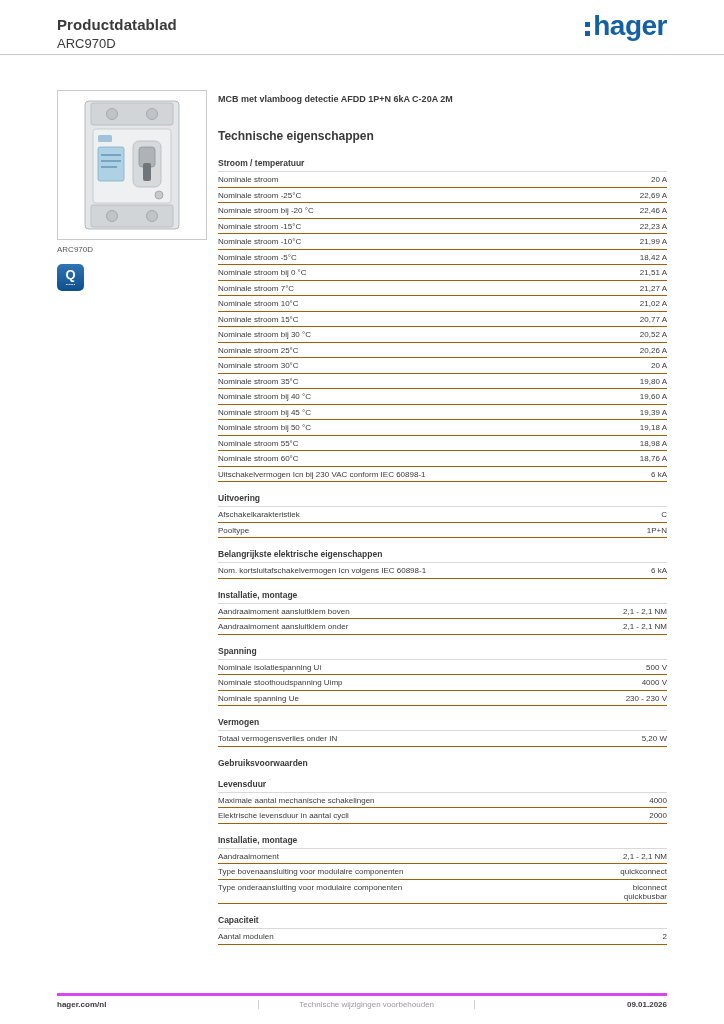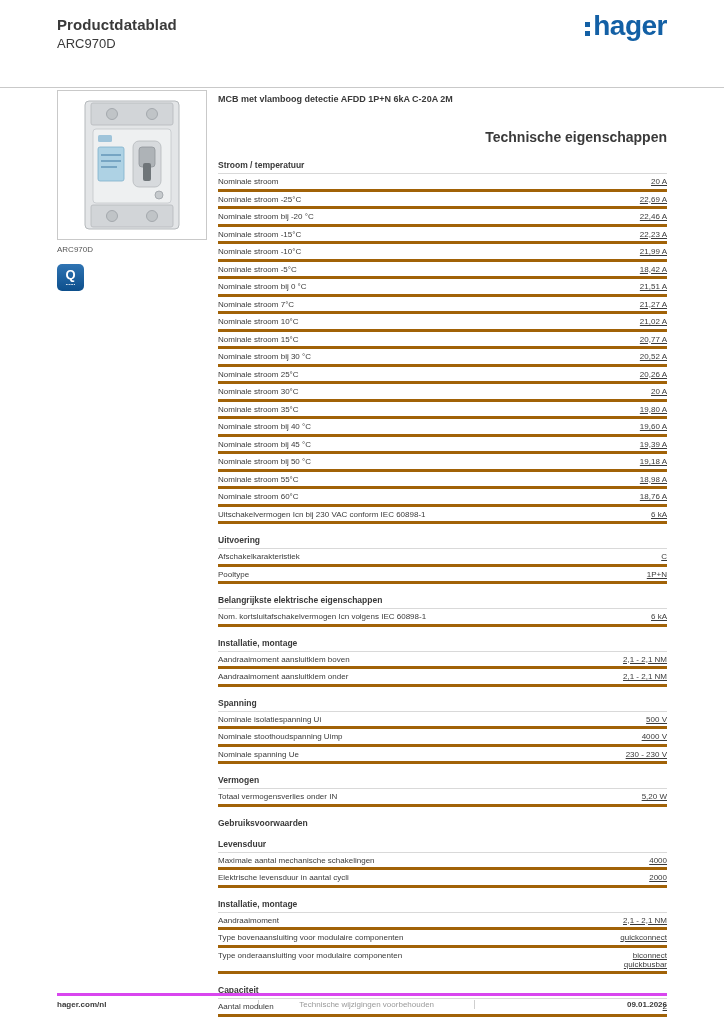--- a/index.html
+++ b/index.html
@@ -22,7 +22,7 @@
   .header {
     position: absolute;
     top: 0; left: 0; right: 0;
-    height: 88px;
+    height: 55px;
     padding: 16px 57px 0 57px;
     border-bottom: 1px solid #c9c9c9;
   }

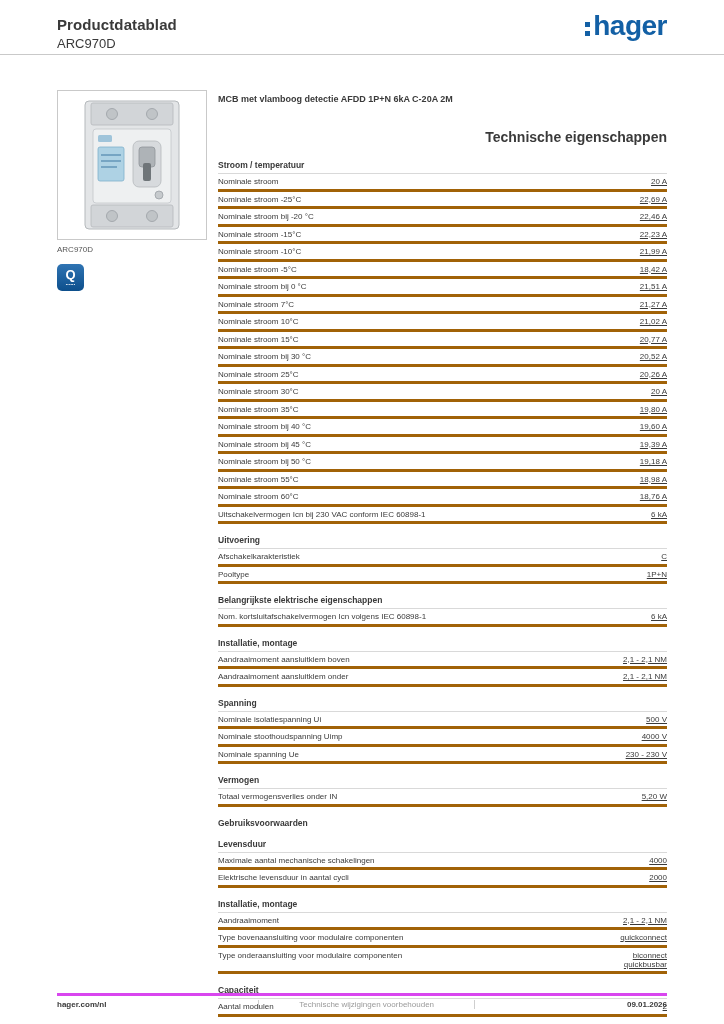--- a/index.html
+++ b/index.html
@@ -129,11 +129,10 @@
     margin-bottom: 25px;
   }
   .group-title {
-    font-size: 14px;
+    font-size: 12px;
     font-weight: bold;
     color: #3a3a3a;
     margin-bottom: 15px;
-    text-align: right;
   }
 
   

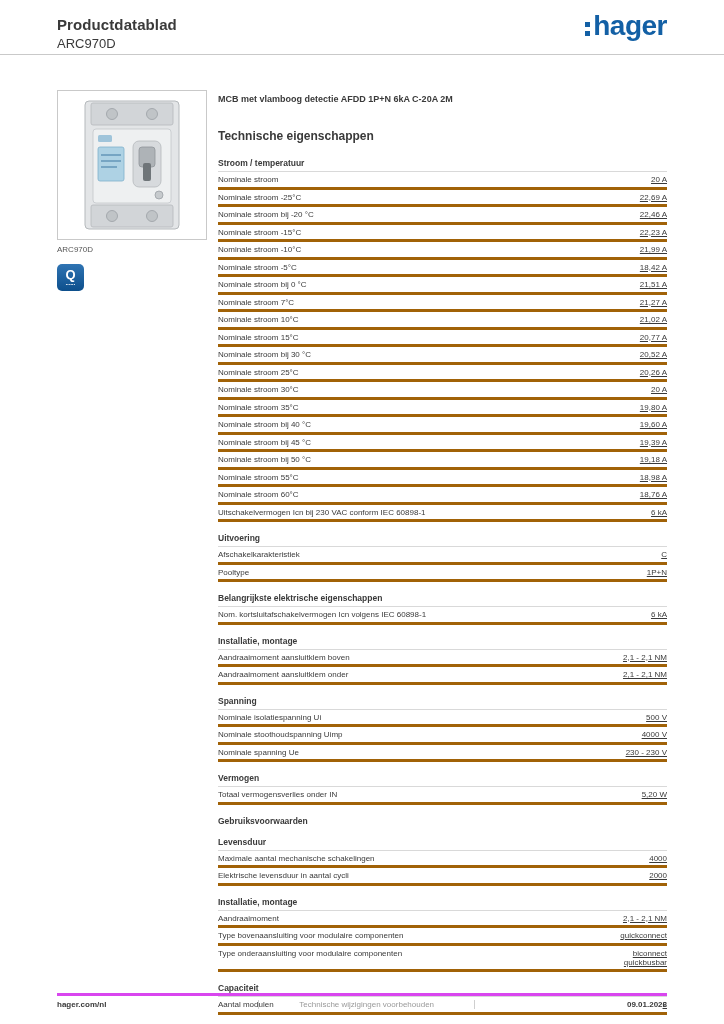--- a/index.html
+++ b/index.html
@@ -149,7 +149,7 @@
     display: flex;
     justify-content: space-between;
     align-items: flex-start;
-    border-bottom: 3px solid #a16207;
+    border-bottom: 1px solid #a16207;
     padding: 3px 0 2.5px 0;
     min-height: 14px;
   }

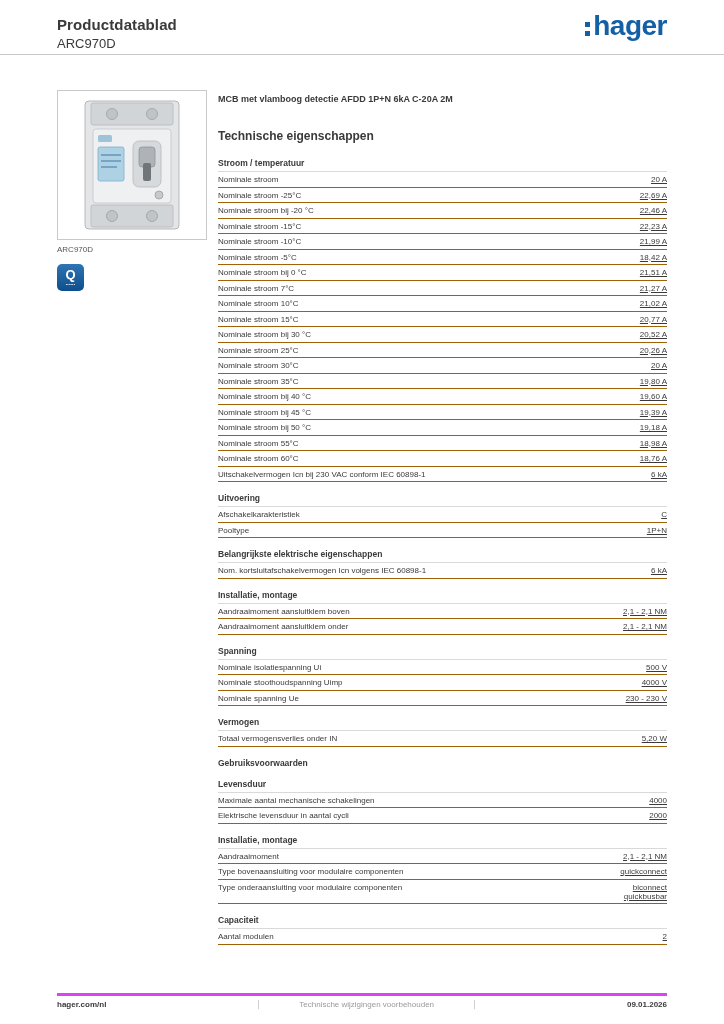--- a/index.html
+++ b/index.html
@@ -164,7 +164,6 @@
     text-align: right;
     white-space: pre-line;
     flex-shrink: 0;
-    text-decoration: underline;
   }
 
   

